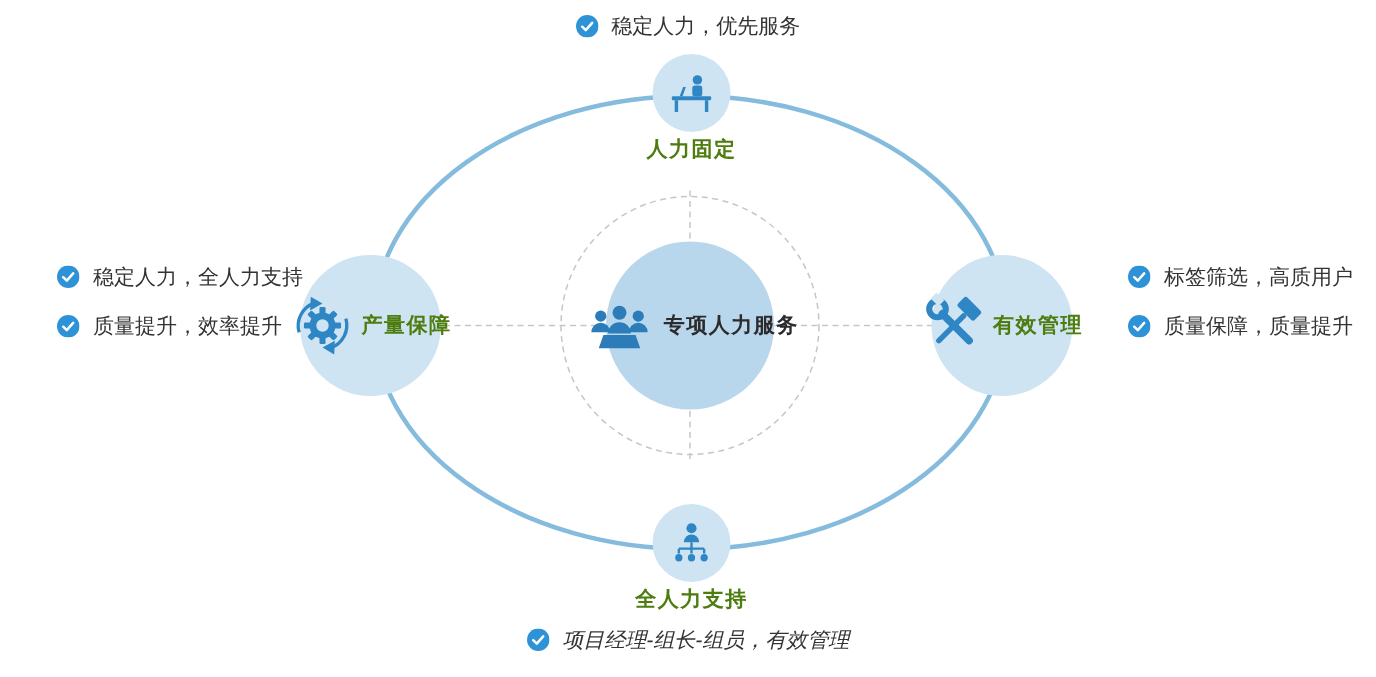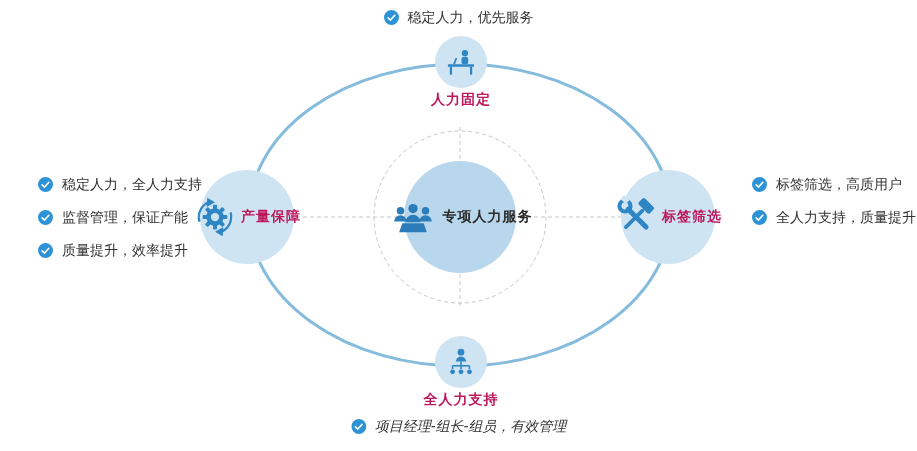--- a/index.html
+++ b/index.html
@@ -36,7 +36,7 @@
   .node-label {
     font-size: 14px;
     font-weight: 600;
-    color: #be185d;
+    color: #4d7c0f;
     letter-spacing: 1px;
     white-space: nowrap;
     line-height: 1.1;

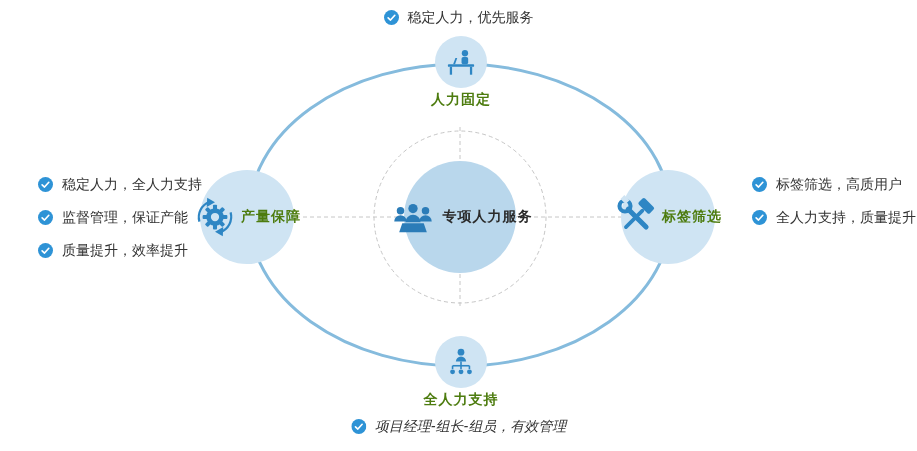--- a/index.html
+++ b/index.html
@@ -118,15 +118,6 @@
           </svg>
       </span>
       <span class="benefit-text">稳定人力，全人力支持</span>
-    </div>
-    <div class="benefit">
-      <span class="check">
-        <svg viewBox="0 0 20 20">
-            <circle cx="10" cy="10" r="10" fill="#2e93d6"></circle>
-            <path d="M5.5 10.4 L8.7 13.4 L14.4 7" stroke="#fff" stroke-width="2.2" fill="none" stroke-linecap="round" stroke-linejoin="round"></path>
-          </svg>
-      </span>
-      <span class="benefit-text">监督管理，保证产能</span>
     </div>
     <div class="benefit">
       <span class="check">

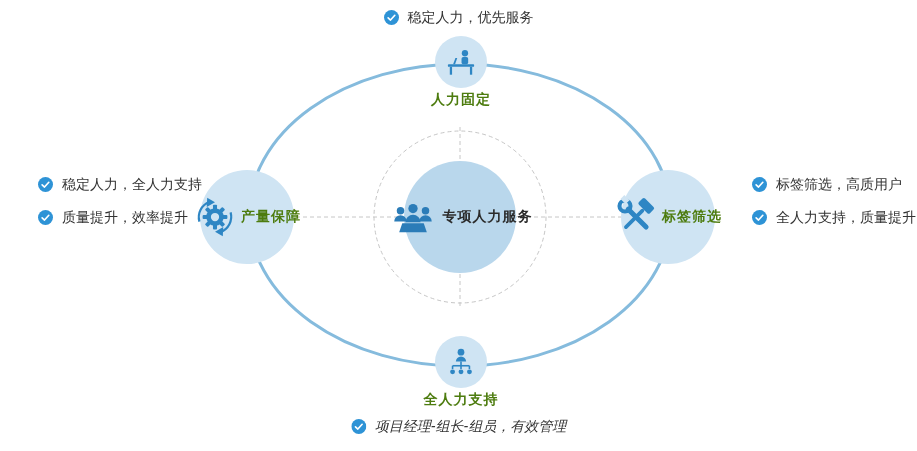--- a/index.html
+++ b/index.html
@@ -231,7 +231,7 @@
           <rect x="26.5" y="7" width="17" height="9.5" rx="2" fill="#2e86c4" transform="rotate(45 35 12)"></rect>
         </svg>
       </span>
-      <div class="node-label">标签筛选</div>
+      <div class="node-label">有效管理</div>
     </div>
   </div>
 

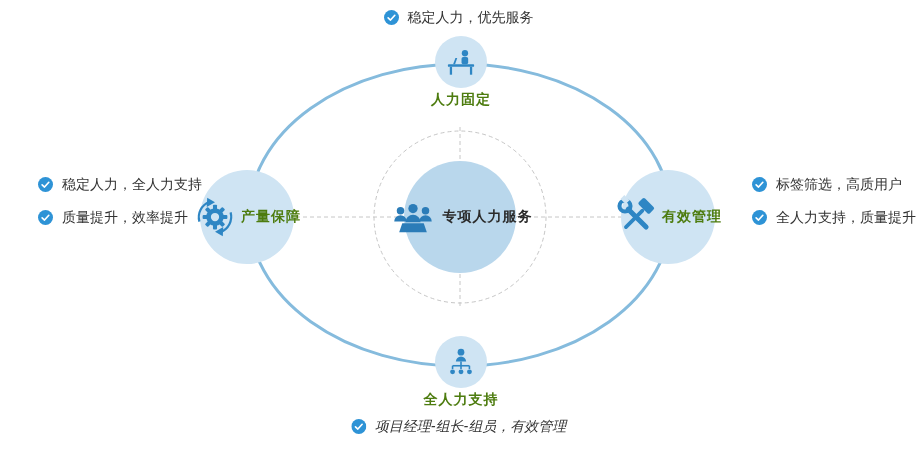--- a/index.html
+++ b/index.html
@@ -147,7 +147,7 @@
             <path d="M5.5 10.4 L8.7 13.4 L14.4 7" stroke="#fff" stroke-width="2.2" fill="none" stroke-linecap="round" stroke-linejoin="round"></path>
           </svg>
       </span>
-      <span class="benefit-text">全人力支持，质量提升</span>
+      <span class="benefit-text">质量保障，质量提升</span>
     </div>
   </div>
 

